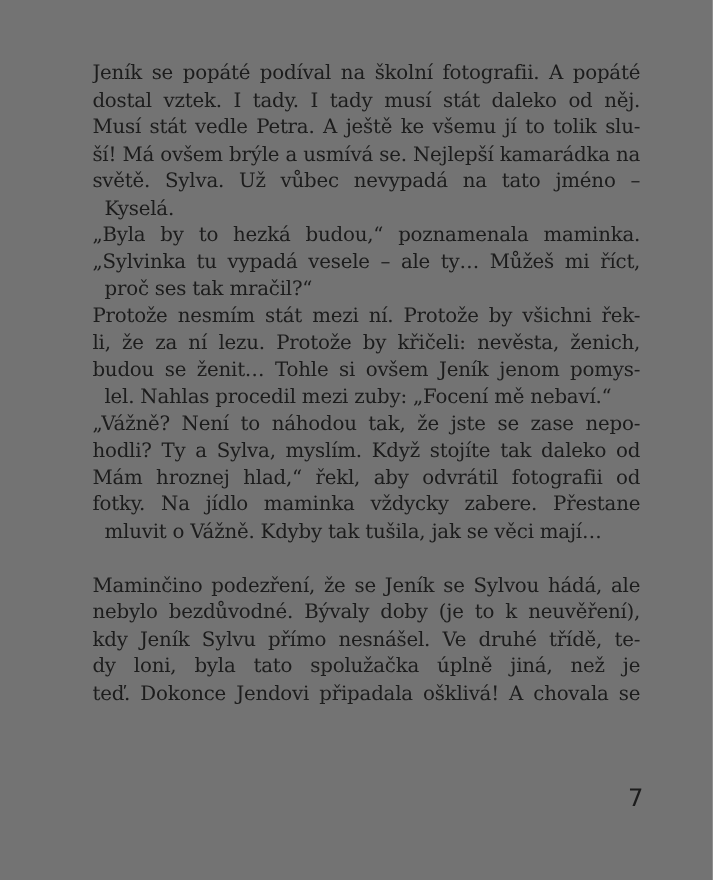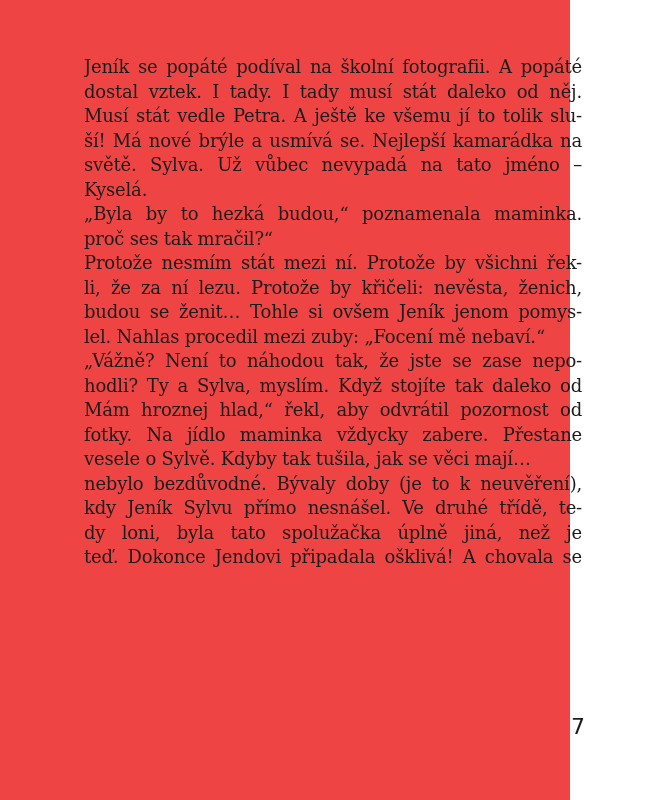--- a/index.html
+++ b/index.html
@@ -17,9 +17,9 @@
   .page {
     position: absolute;
     left: 0; top: 0;
-    width: 570px;
+    width: 648px;
     height: 800px;
-    background: #ef4444;
+    background: #737373;
   }
   .text-block {
     position: absolute;

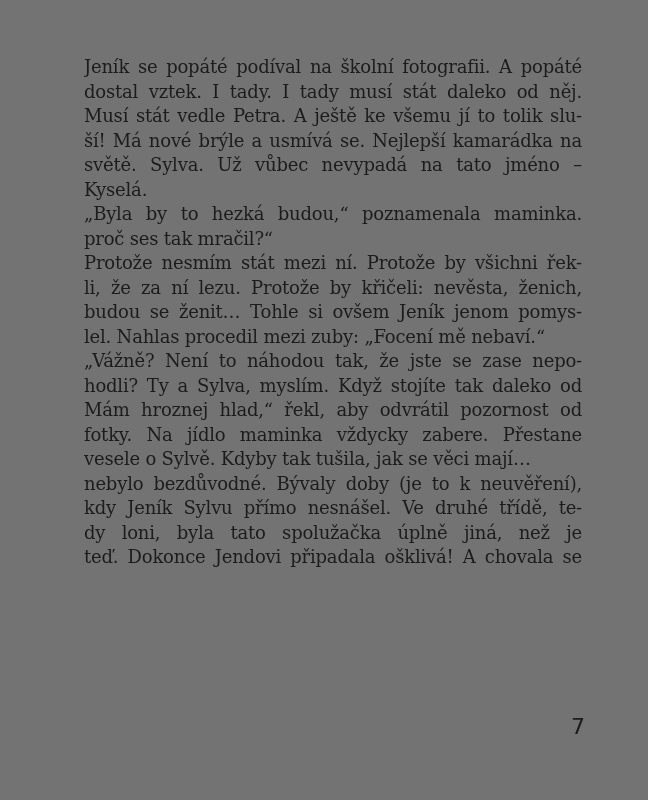--- a/index.html
+++ b/index.html
@@ -65,7 +65,7 @@
       <div class="line">Jeník se popáté podíval na školní fotografii. A popáté</div>
       <div class="line">dostal vztek. I tady. I tady musí stát daleko od něj.</div>
       <div class="line">Musí stát vedle Petra. A ještě ke všemu jí to tolik slu-</div>
-      <div class="line">ší! Má nové brýle a usmívá se. Nejlepší kamarádka na</div>
+      <div class="line">ší! Má ovšem brýle a usmívá se. Nejlepší kamarádka na</div>
       <div class="line">světě. Sylva. Už vůbec nevypadá na tato jméno –</div>
       <div class="line end">Kyselá.</div>
       <div class="line">„Byla by to hezká budou,“ poznamenala maminka.</div>

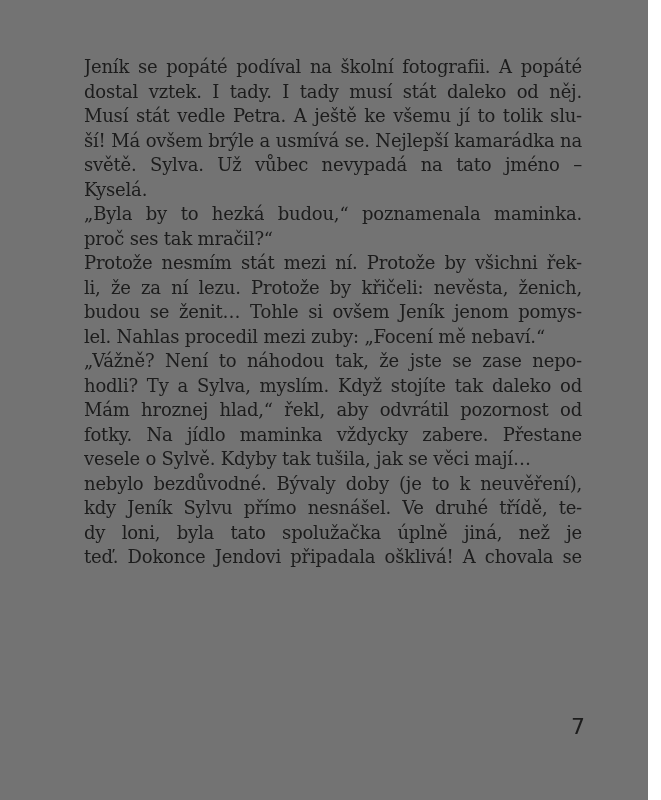--- a/index.html
+++ b/index.html
@@ -41,6 +41,7 @@
   .line.end {
     text-align: left;
     text-align-last: left;
+    margin-left: 11px;
   }
   .line.gap {
     margin-top: 24.5px;

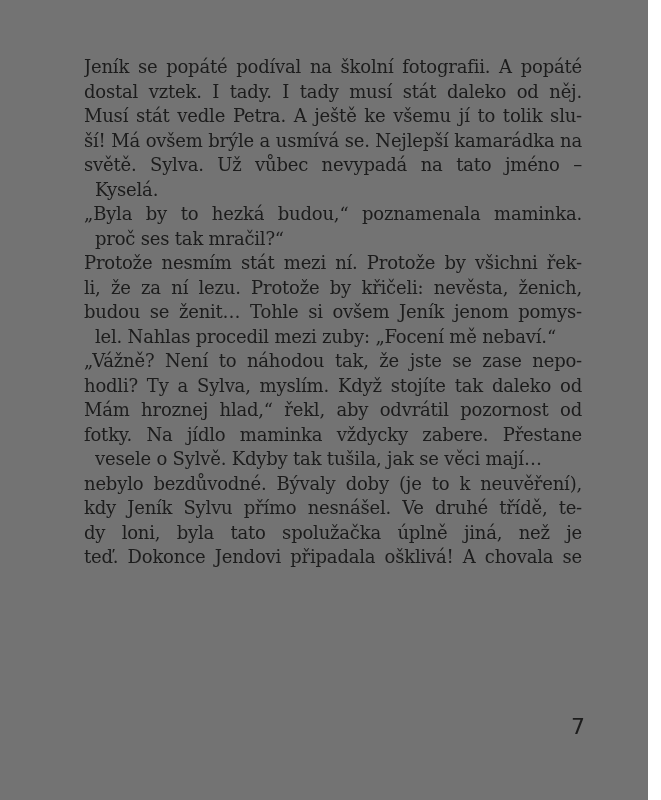--- a/index.html
+++ b/index.html
@@ -70,6 +70,7 @@
       <div class="line">světě. Sylva. Už vůbec nevypadá na tato jméno –</div>
       <div class="line end">Kyselá.</div>
       <div class="line">„Byla by to hezká budou,“ poznamenala maminka.</div>
+      <div class="line">„Sylvinka tu vypadá vesele – ale ty… Můžeš mi říct,</div>
       <div class="line end">proč ses tak mračil?“</div>
       <div class="line">Protože nesmím stát mezi ní. Protože by všichni řek-</div>
       <div class="line">li, že za ní lezu. Protože by křičeli: nevěsta, ženich,</div>

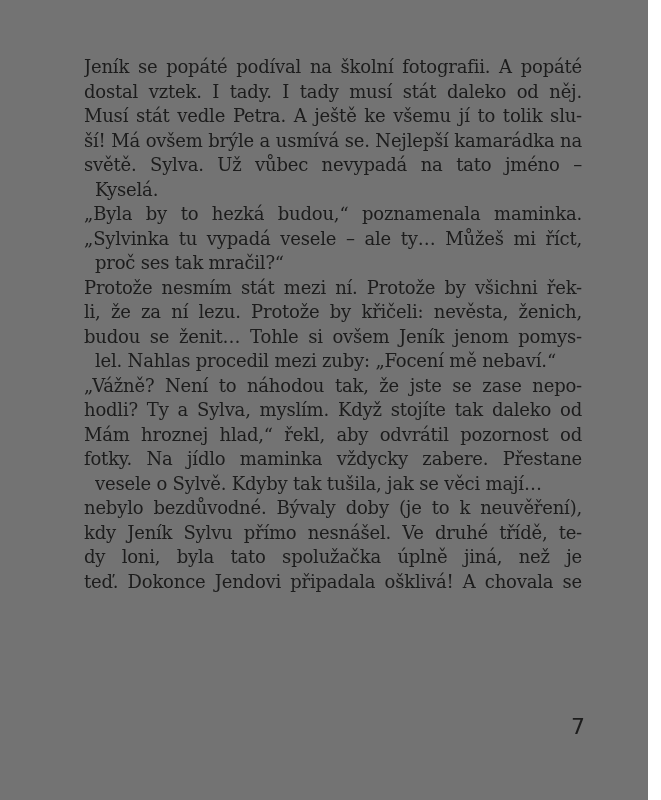--- a/index.html
+++ b/index.html
@@ -78,7 +78,7 @@
       <div class="line end">lel. Nahlas procedil mezi zuby: „Focení mě nebaví.“</div>
       <div class="line">„Vážně? Není to náhodou tak, že jste se zase nepo-</div>
       <div class="line">hodli? Ty a Sylva, myslím. Když stojíte tak daleko od</div>
-      <div class="line">Mám hroznej hlad,“ řekl, aby odvrátil pozornost od</div>
+      <div class="line">Mám hroznej hlad,“ řekl, aby odvrátil fotografii od</div>
       <div class="line">fotky. Na jídlo maminka vždycky zabere. Přestane</div>
       <div class="line end">vesele o Sylvě. Kdyby tak tušila, jak se věci mají…</div>
       <div class="line">nebylo bezdůvodné. Bývaly doby (je to k neuvěření),</div>

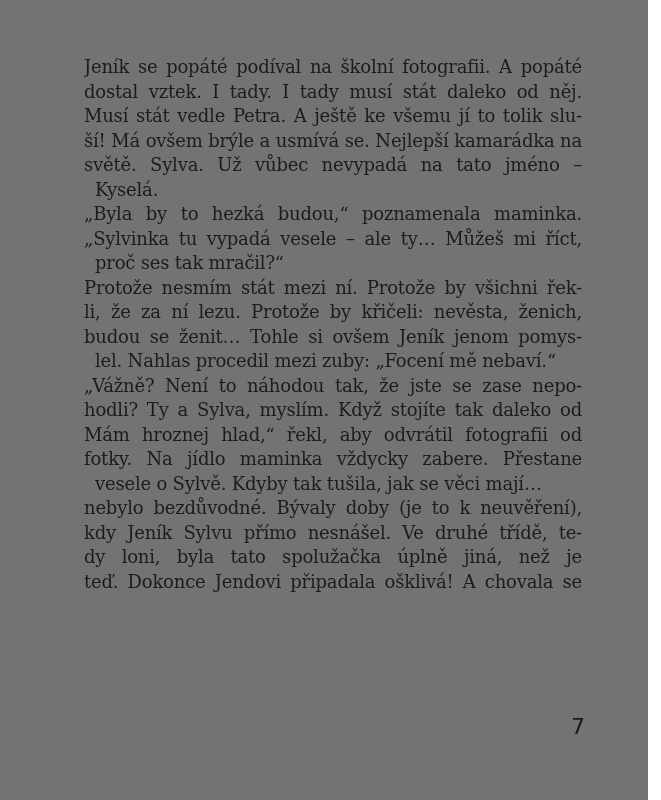--- a/index.html
+++ b/index.html
@@ -80,7 +80,7 @@
       <div class="line">hodli? Ty a Sylva, myslím. Když stojíte tak daleko od</div>
       <div class="line">Mám hroznej hlad,“ řekl, aby odvrátil fotografii od</div>
       <div class="line">fotky. Na jídlo maminka vždycky zabere. Přestane</div>
-      <div class="line end">vesele o Sylvě. Kdyby tak tušila, jak se věci mají…</div>
+      <div class="line end">mluvit o Vážně. Kdyby tak tušila, jak se věci mají…</div>
       <div class="line">nebylo bezdůvodné. Bývaly doby (je to k neuvěření),</div>
       <div class="line">kdy Jeník Sylvu přímo nesnášel. Ve druhé třídě, te-</div>
       <div class="line">dy loni, byla tato spolužačka úplně jiná, než je</div>

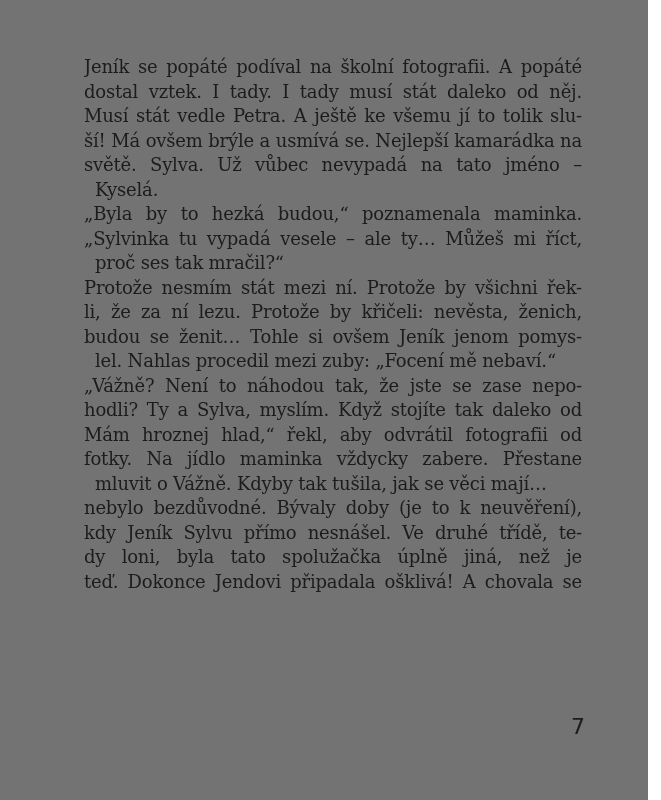--- a/index.html
+++ b/index.html
@@ -81,6 +81,7 @@
       <div class="line">Mám hroznej hlad,“ řekl, aby odvrátil fotografii od</div>
       <div class="line">fotky. Na jídlo maminka vždycky zabere. Přestane</div>
       <div class="line end">mluvit o Vážně. Kdyby tak tušila, jak se věci mají…</div>
+      <div class="line gap">Maminčino podezření, že se Jeník se Sylvou hádá, ale</div>
       <div class="line">nebylo bezdůvodné. Bývaly doby (je to k neuvěření),</div>
       <div class="line">kdy Jeník Sylvu přímo nesnášel. Ve druhé třídě, te-</div>
       <div class="line">dy loni, byla tato spolužačka úplně jiná, než je</div>

